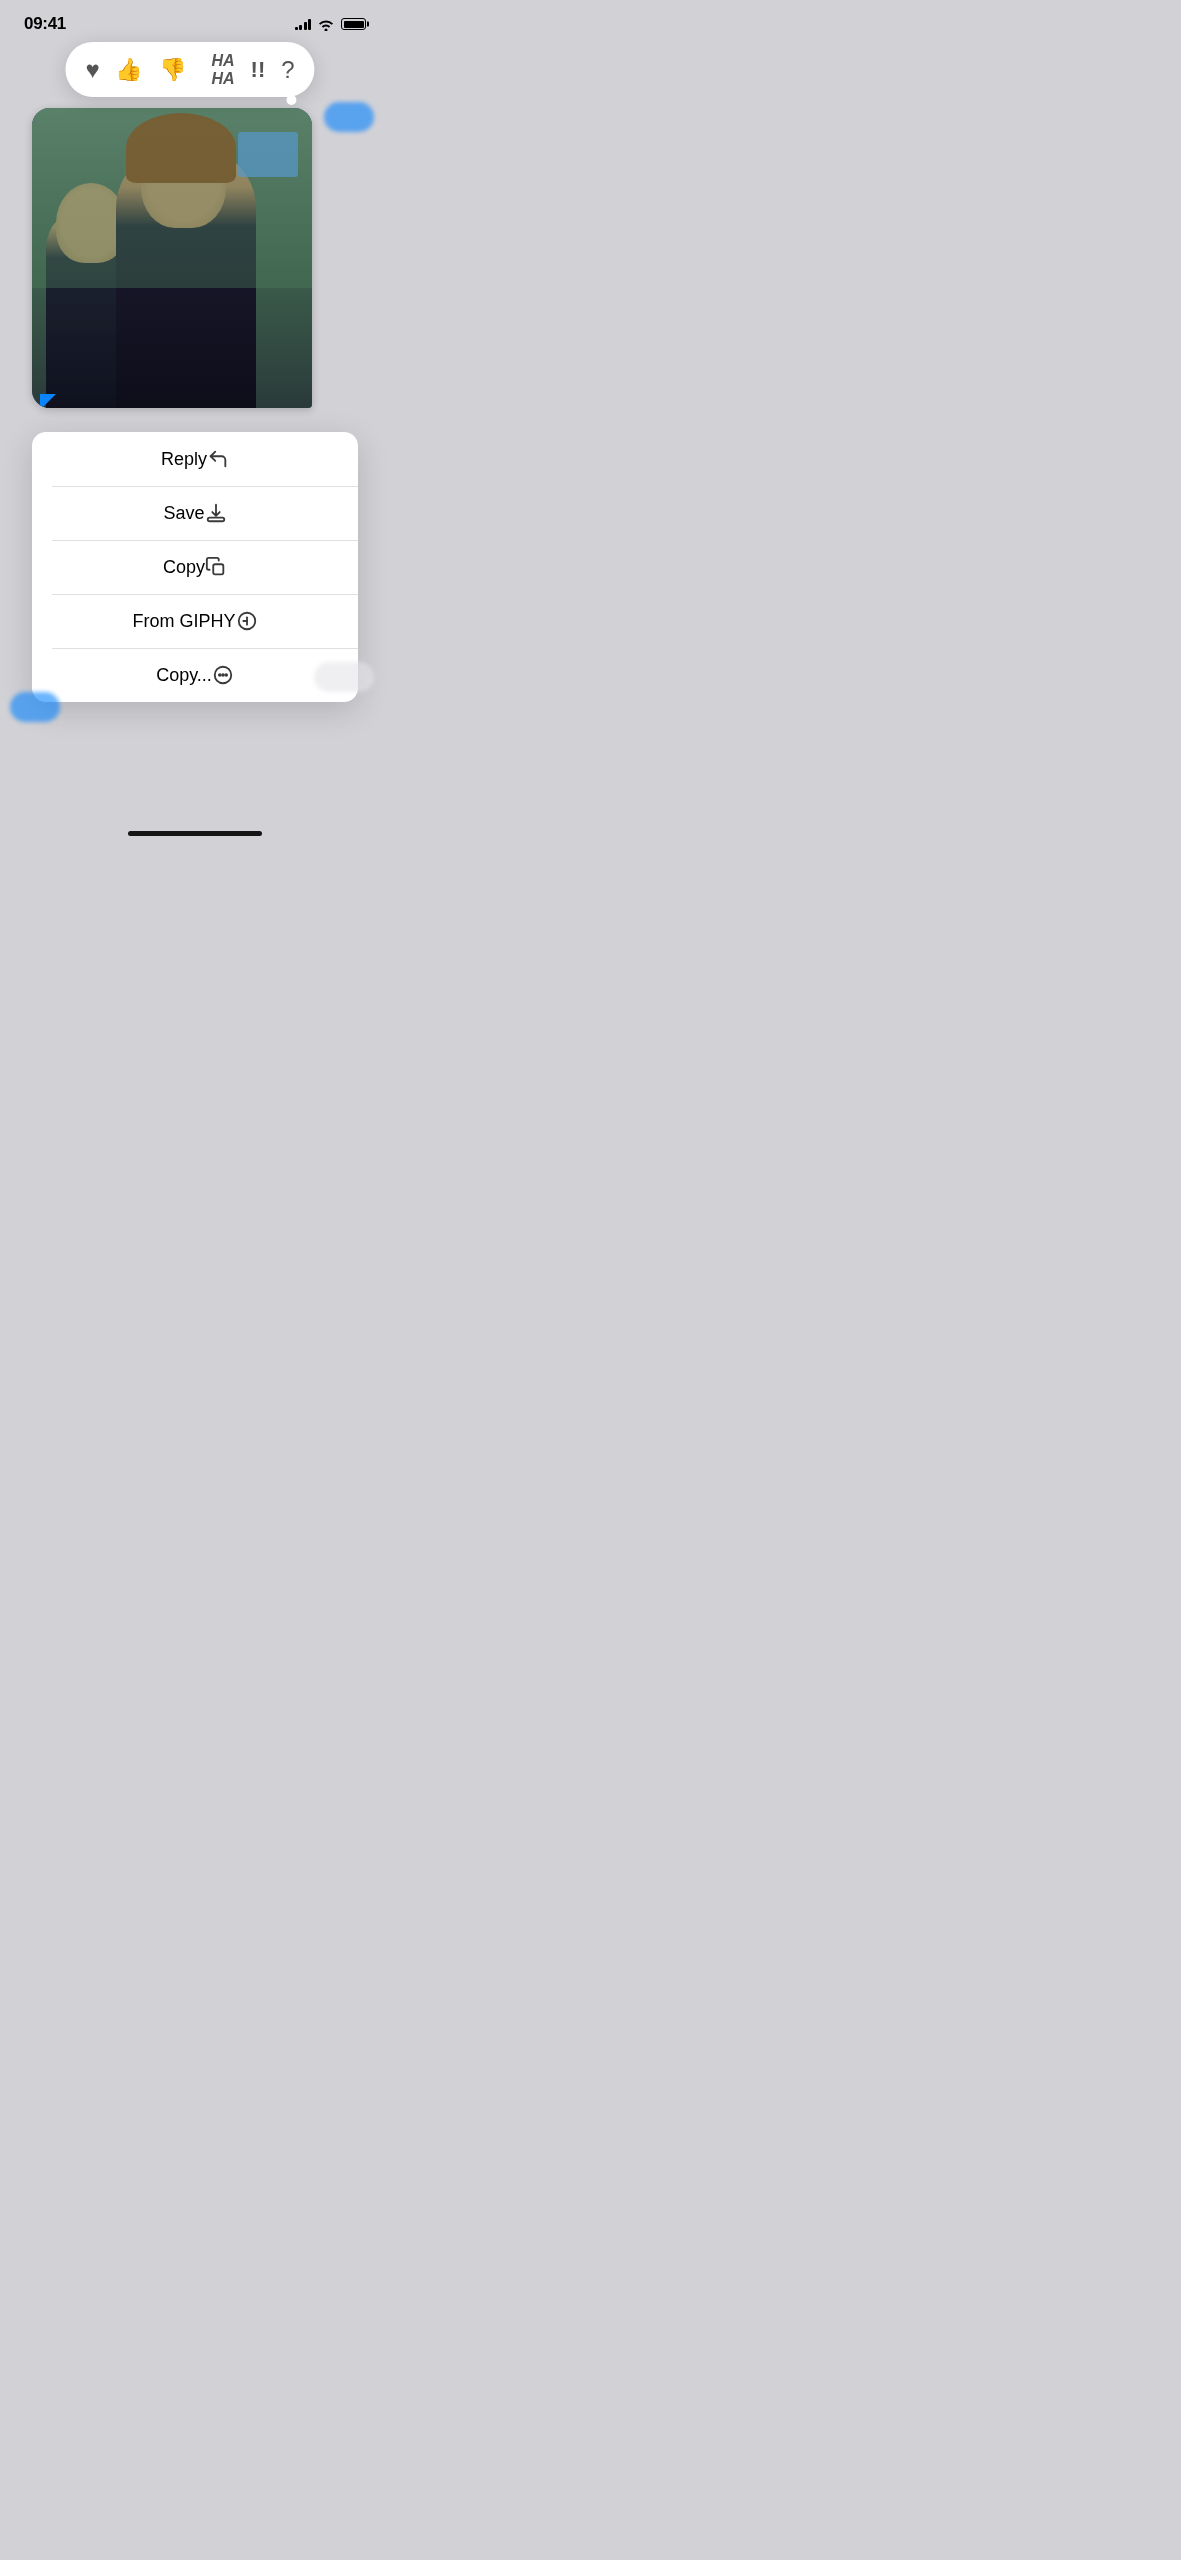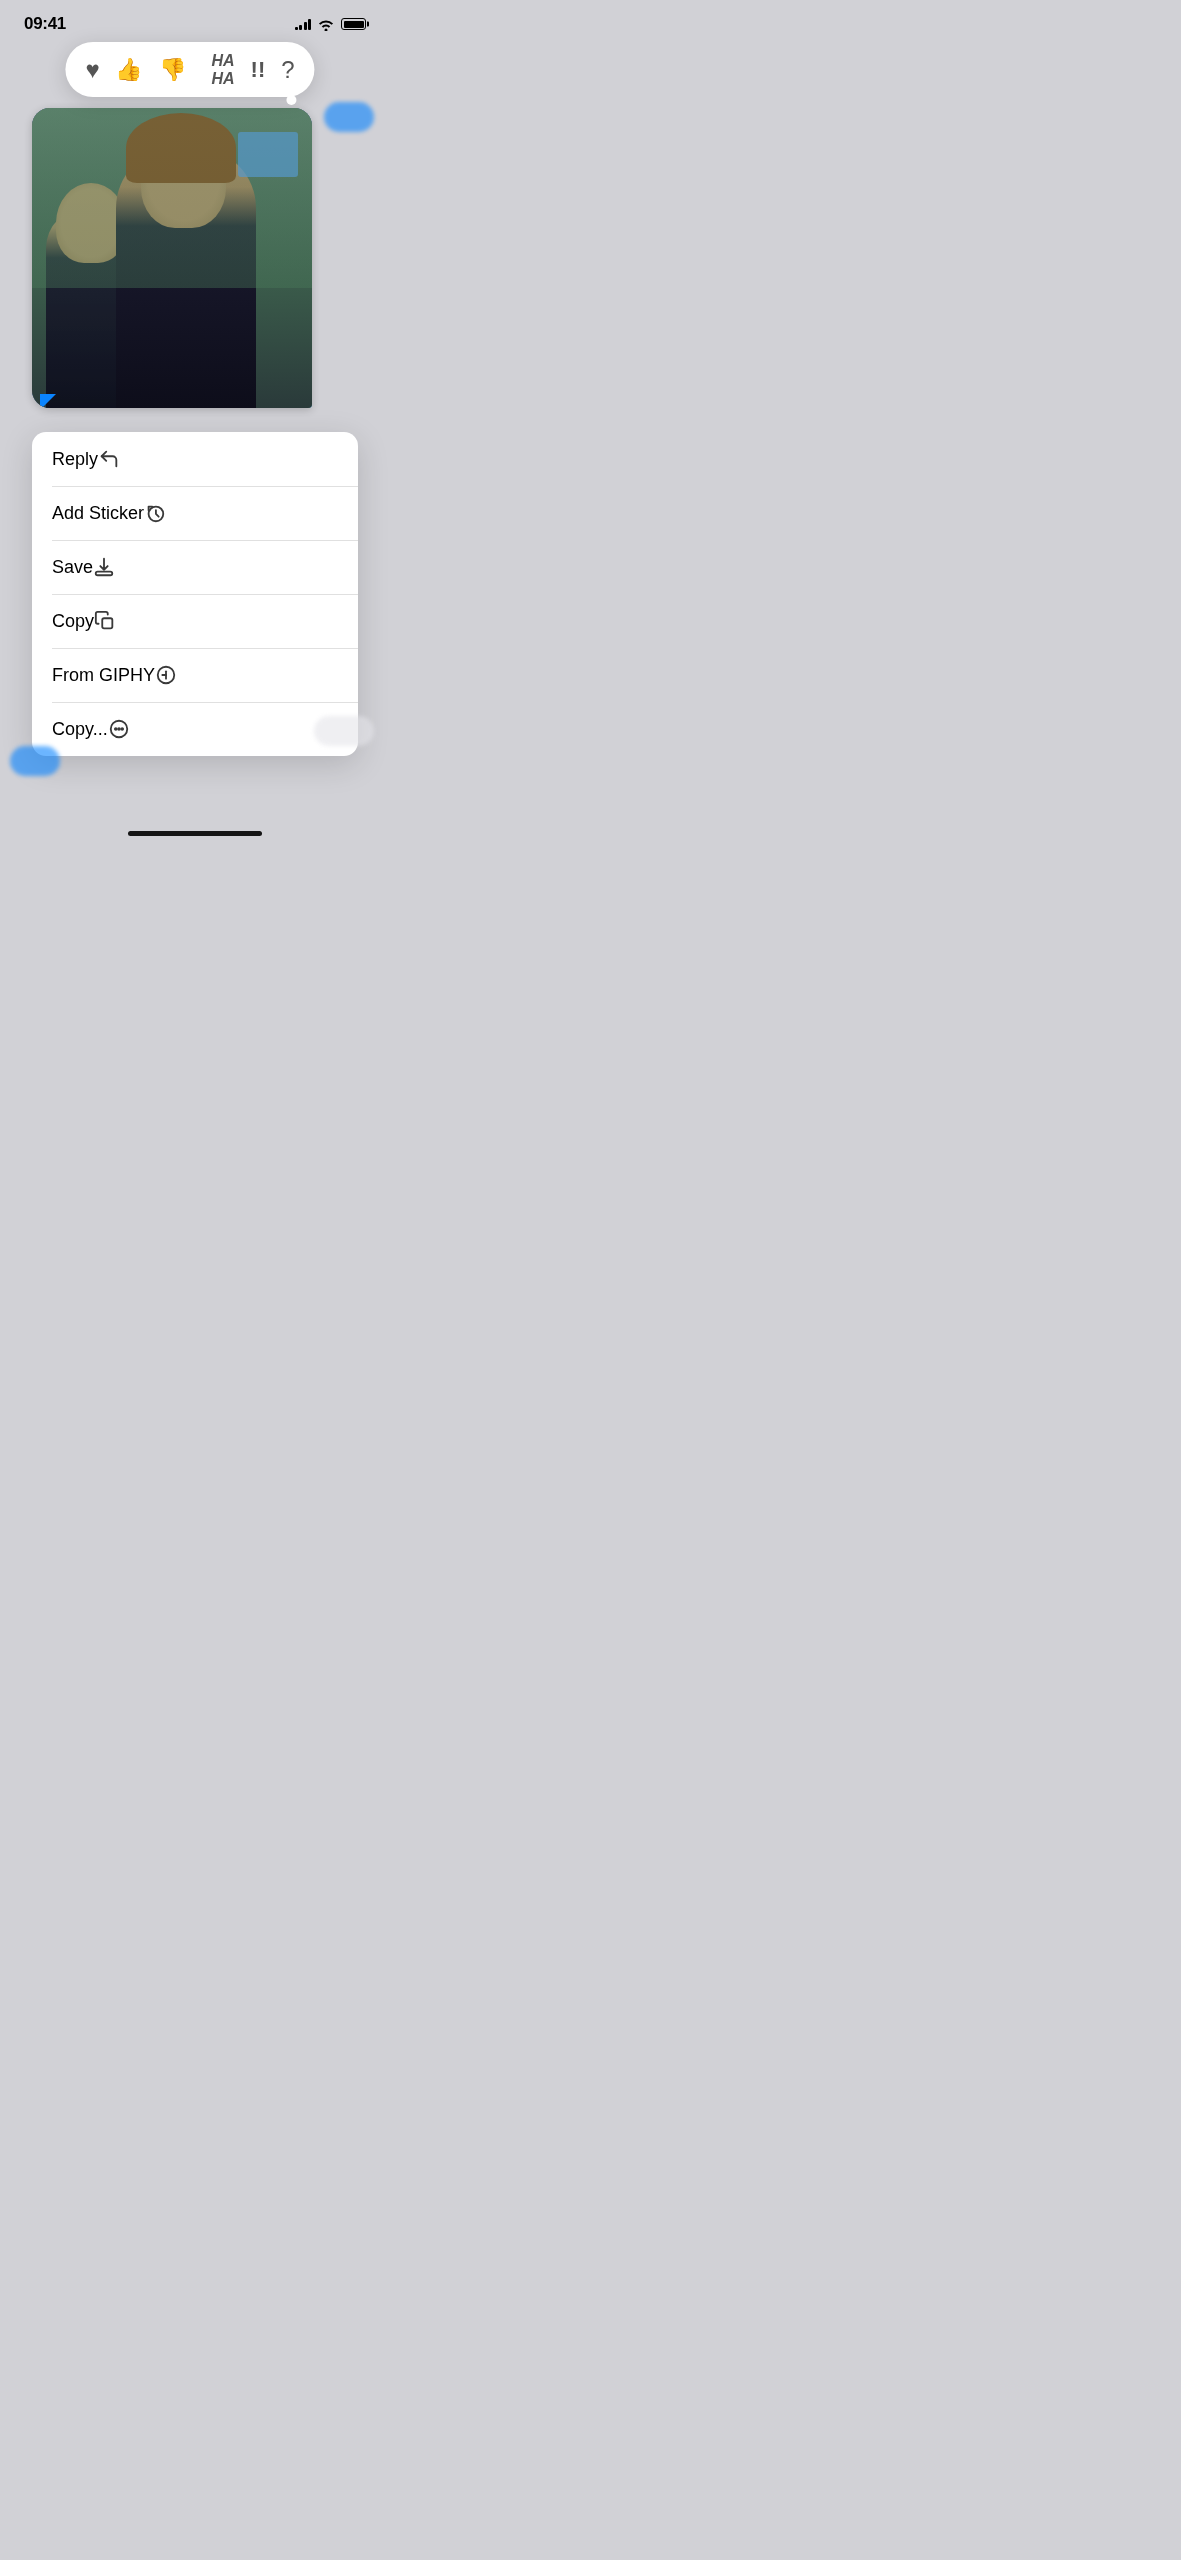--- a/index.html
+++ b/index.html
@@ -249,7 +249,7 @@
 
     .menu-item {
       display: flex;
-      justify-content: flex-start;
+      justify-content: center;
       align-items: center;
       padding: 16px 20px;
       cursor: pointer;

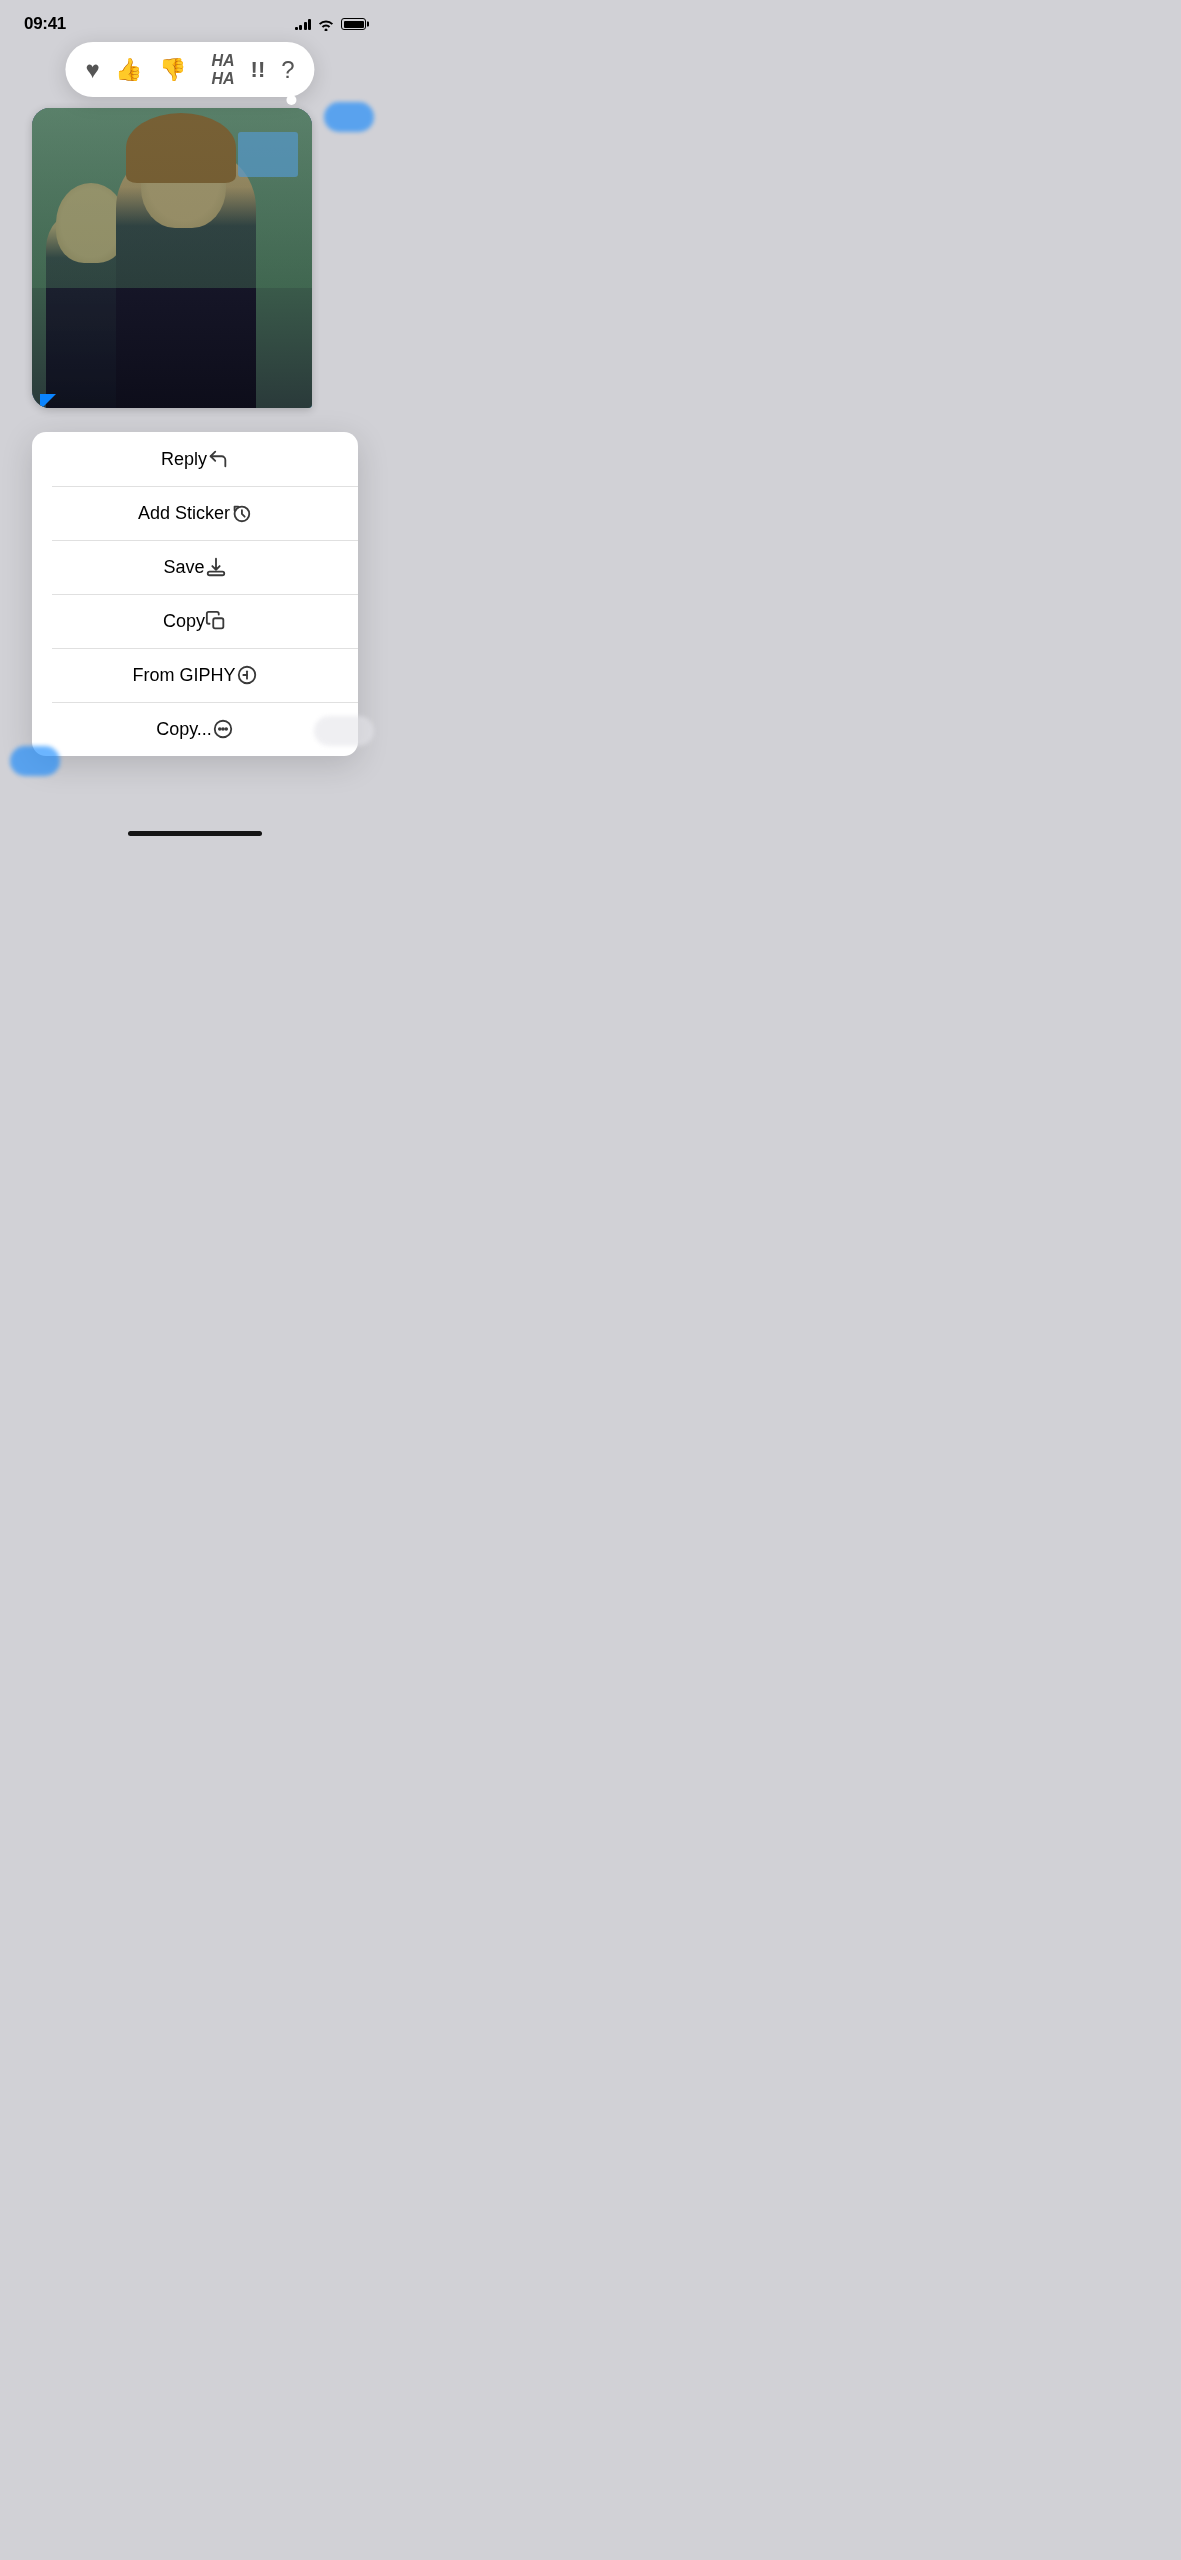--- a/index.html
+++ b/index.html
@@ -374,14 +374,6 @@
       </svg>
     </div>
 
-    <div class="menu-item">
-      <span class="menu-item-label">Add Sticker</span>
-      <svg class="icon-svg" viewBox="0 0 24 24" fill="none" stroke="#3a3a3a" stroke-width="2" stroke-linecap="round" stroke-linejoin="round">
-        <circle cx="13" cy="13" r="8"></circle>
-        <path d="M5 5h4M5 5v4"></path>
-        <path d="M13 9v4l3 3"></path>
-      </svg>
-    </div>
 
     <div class="menu-item">
       <span class="menu-item-label">Save</span>

